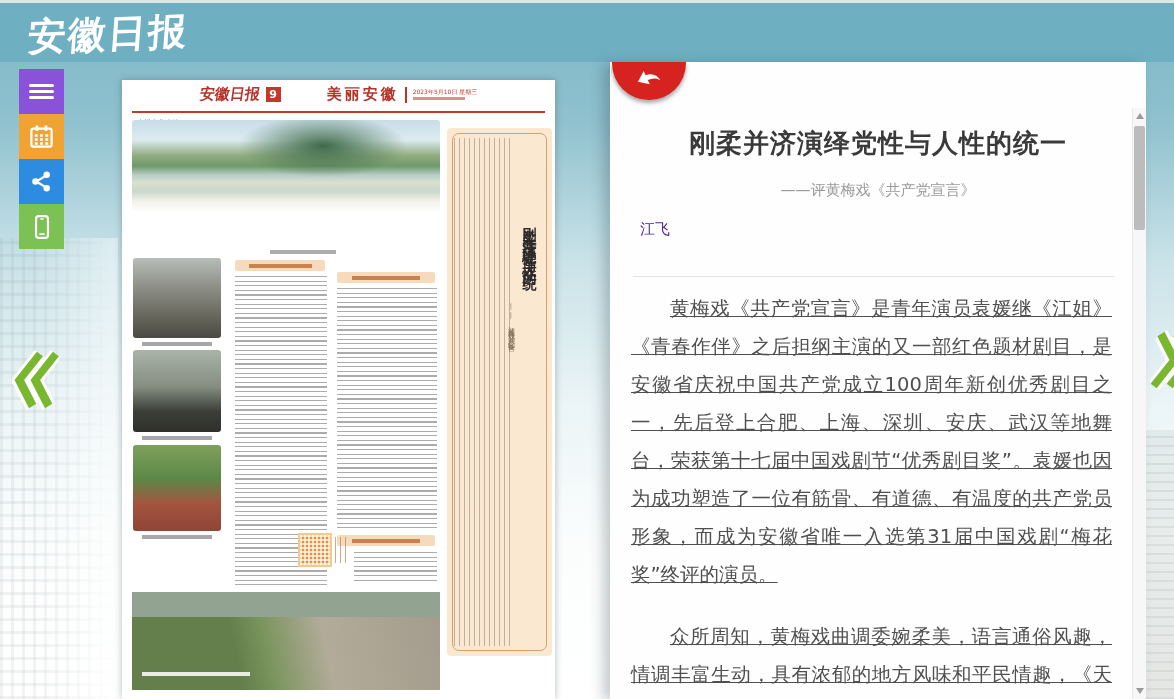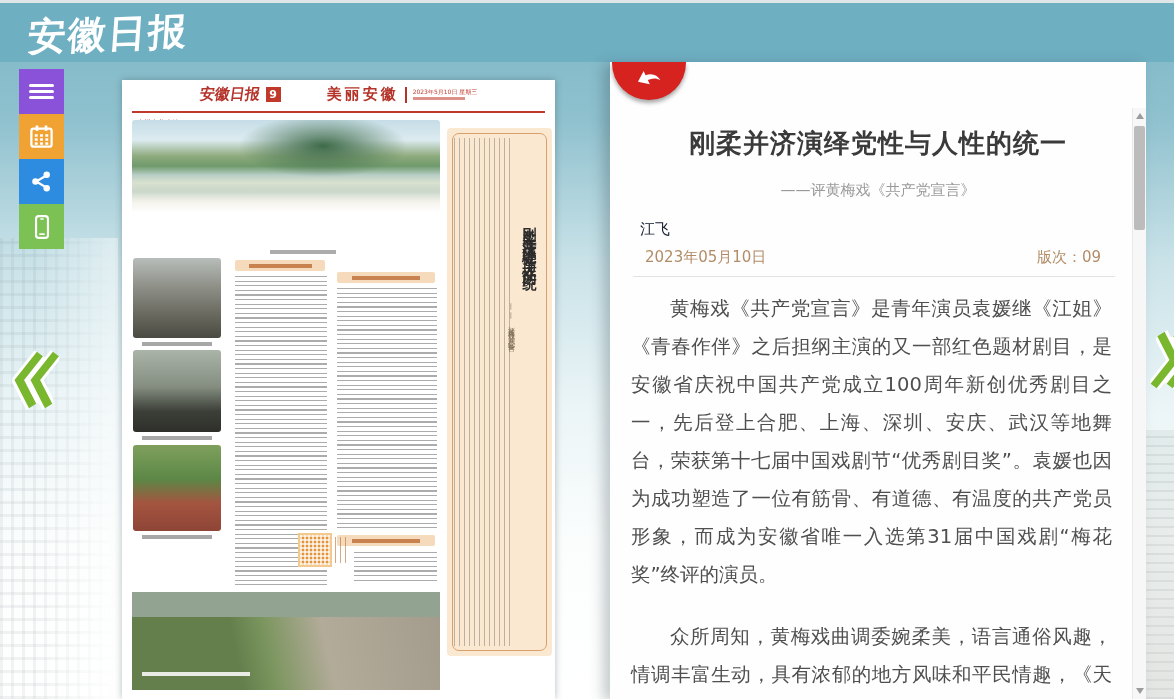--- a/index.html
+++ b/index.html
@@ -85,7 +85,7 @@
   .badge svg{margin-top:2px;transform:rotate(-25deg);}
   .a-title{margin:64px 50px 0 50px;text-align:center;font-size:26px;font-weight:600;color:#3a3a3a;letter-spacing:1px;}
   .a-sub{margin-top:20px;text-align:center;font-size:15px;color:#9a9a9a;}
-  .a-author{position:absolute;left:30px;top:158px;font-size:15px;color:#0f172a;}
+  .a-author{position:absolute;left:30px;top:158px;font-size:15px;color:#4c1d95;}
   .a-meta{position:absolute;left:35px;top:186px;right:45px;display:flex;justify-content:space-between;
     font-size:15px;color:#b28c67;}
   .a-div{position:absolute;left:23px;top:214px;right:31px;height:1px;background:#e3e3e3;}

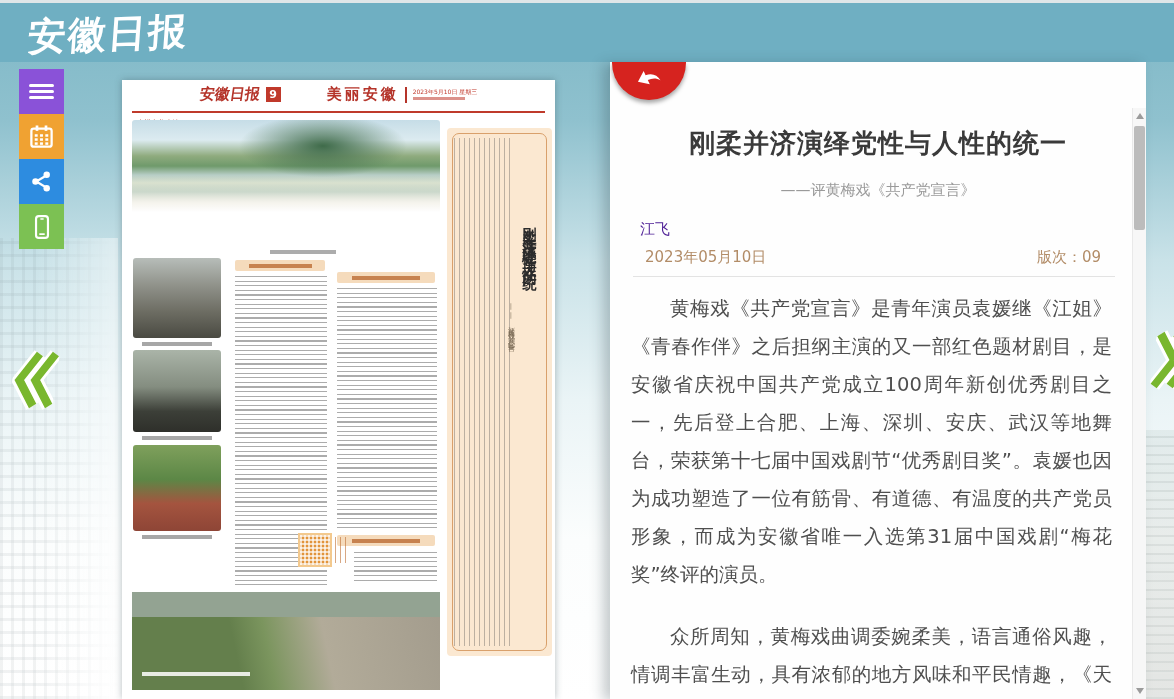--- a/index.html
+++ b/index.html
@@ -232,10 +232,6 @@
     <div class="a-title">刚柔并济演绎党性与人性的统一</div>
     <div class="a-sub">——评黄梅戏《共产党宣言》</div>
     <div class="a-author">江飞</div>
-    <div class="a-meta">
-      <span>2023年05月10日</span>
-      <span>版次：09</span>
-    </div>
     <div class="a-div"></div>
 
     <div class="a-body">

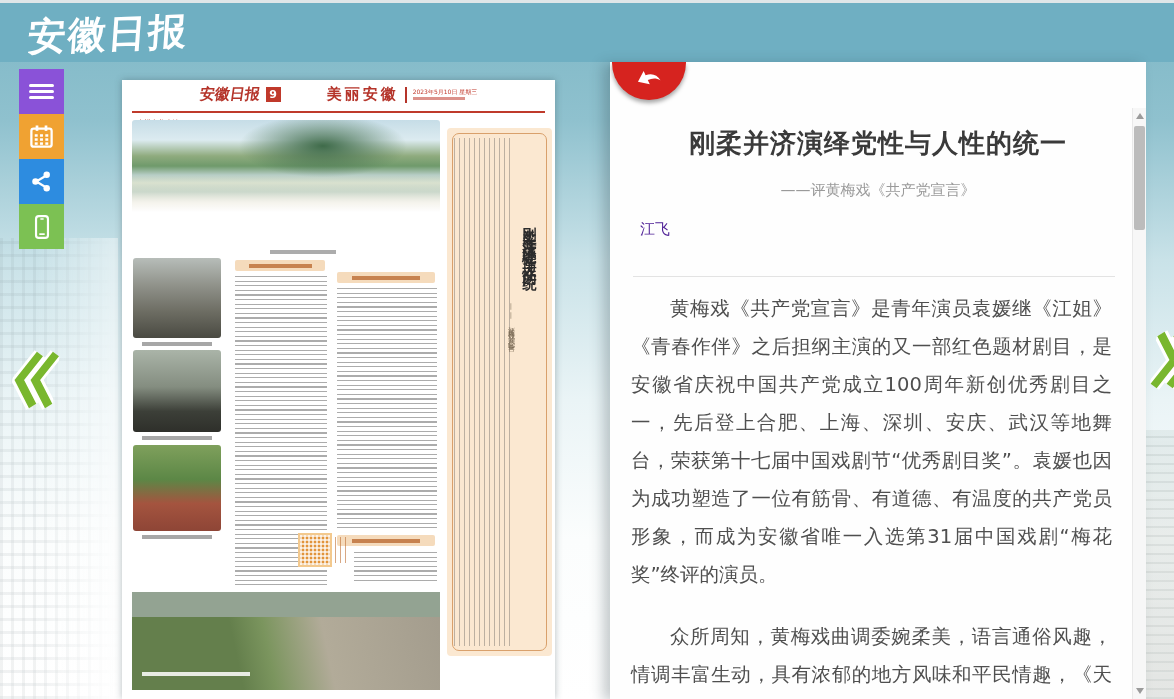--- a/index.html
+++ b/index.html
@@ -91,7 +91,7 @@
   .a-div{position:absolute;left:23px;top:214px;right:31px;height:1px;background:#e3e3e3;}
   .a-body{position:absolute;left:21px;top:228px;width:481px;font-size:19.5px;line-height:38px;
     color:#4f4f4f;text-align:justify;}
-  .a-body p{margin:0 0 24px 0;text-indent:2em;}
+  .a-body p{margin:0 0 24px 0;text-indent:2em;text-decoration:underline;}
   
   .sbar{position:absolute;right:0;top:46px;bottom:0;width:14px;background:#f7f7f7;border-left:1px solid #e9e9e9;box-sizing:border-box;}
   .s-up,.s-down{position:absolute;left:3px;width:0;height:0;border-left:4px solid transparent;border-right:4px solid transparent;cursor:pointer;}

